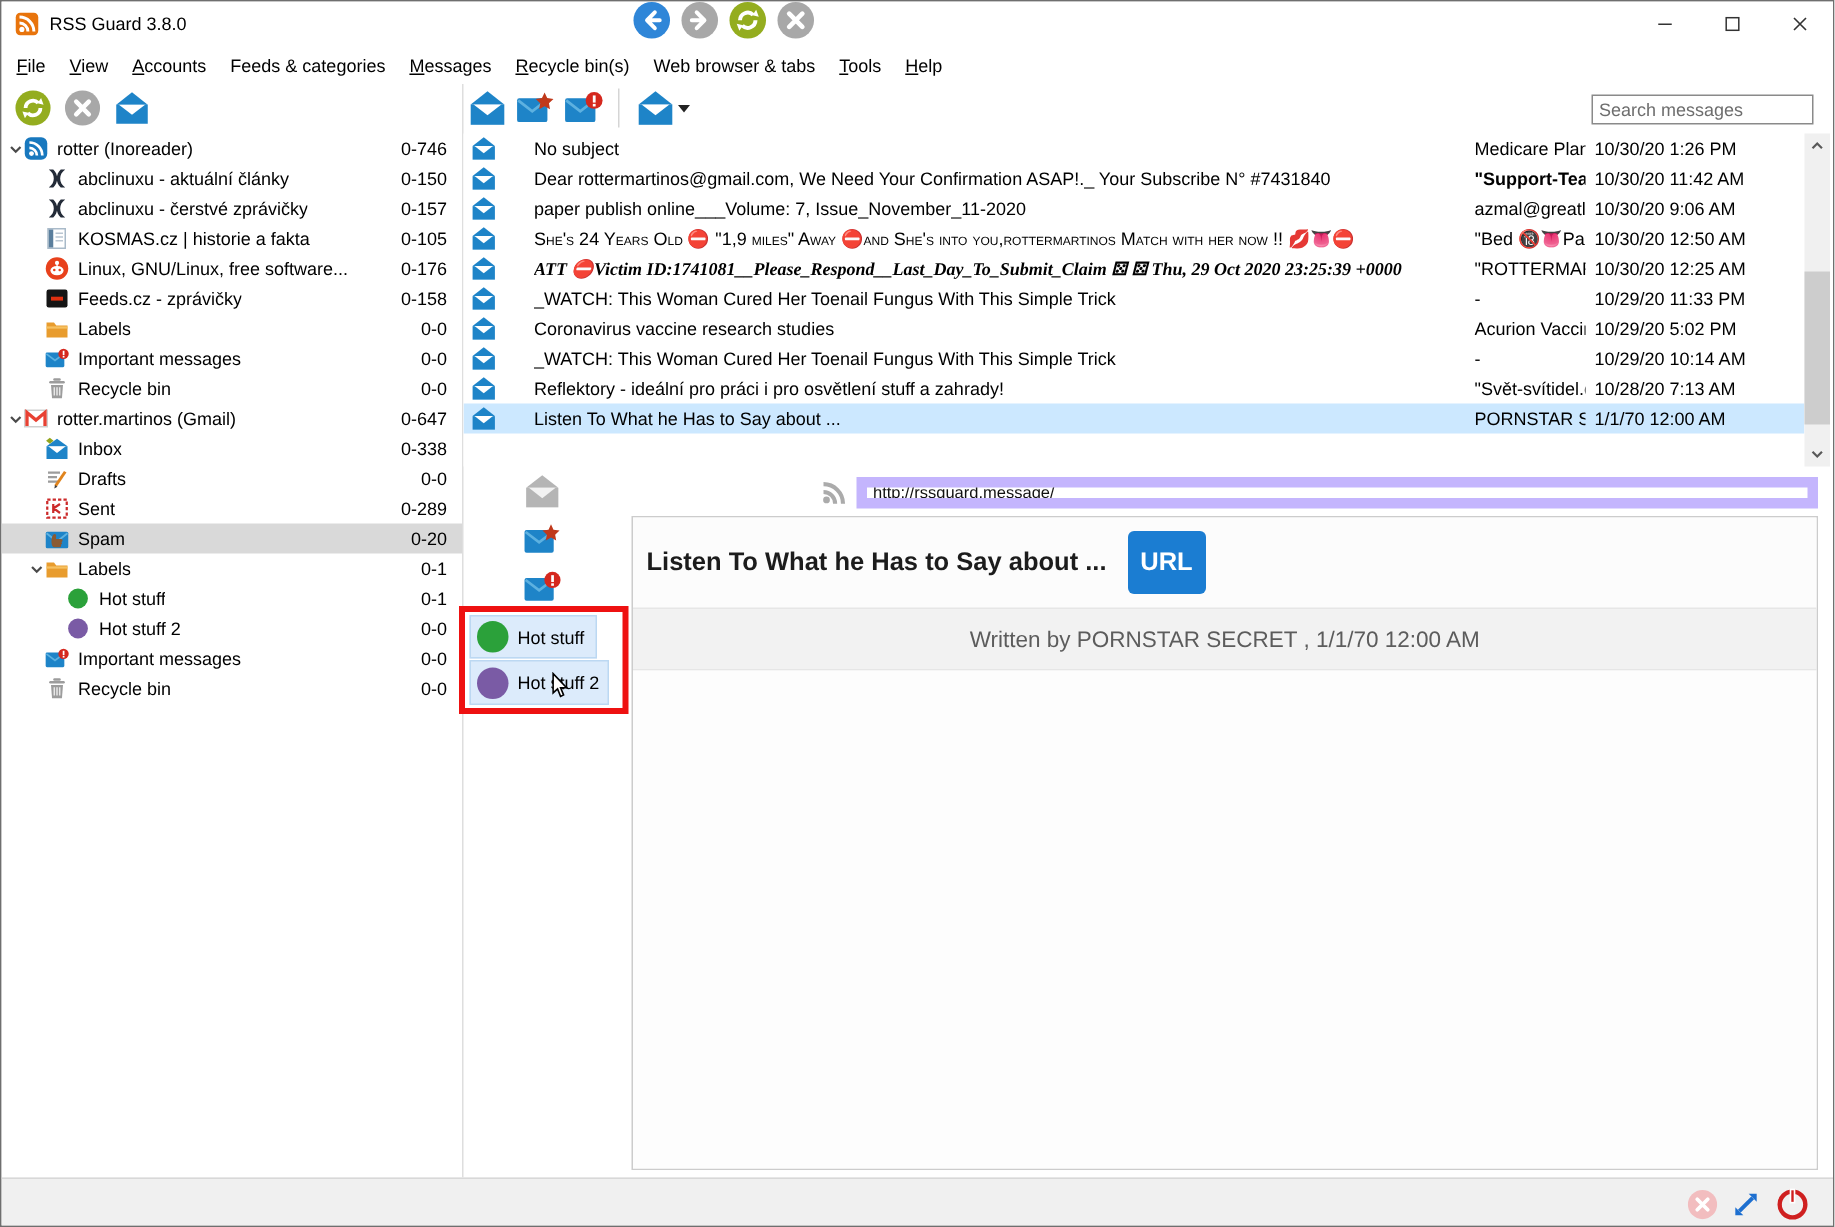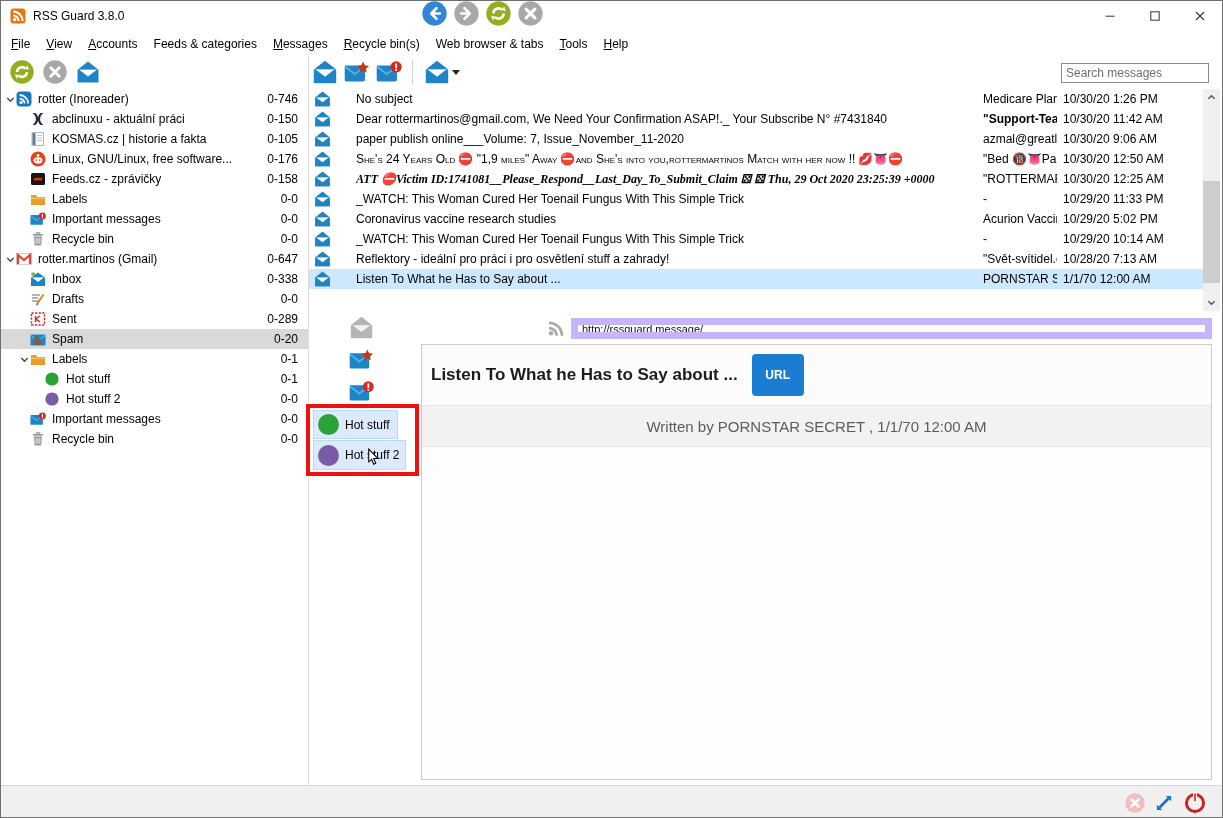--- a/index.html
+++ b/index.html
@@ -253,7 +253,7 @@
             <path d="M13.5 2 C9 5 9 11 13.5 14 L10.5 14 C7 11 7 5 10.5 2 Z" fill="#232b38"></path>
           </svg>
         </span>
-      <span class="lbl">abclinuxu - aktuální práci</span>
+      <span class="lbl">abclinuxu - aktuální články</span>
       <span class="cnt">0-150</span>
     </div>
     <div class="fr lvl1">

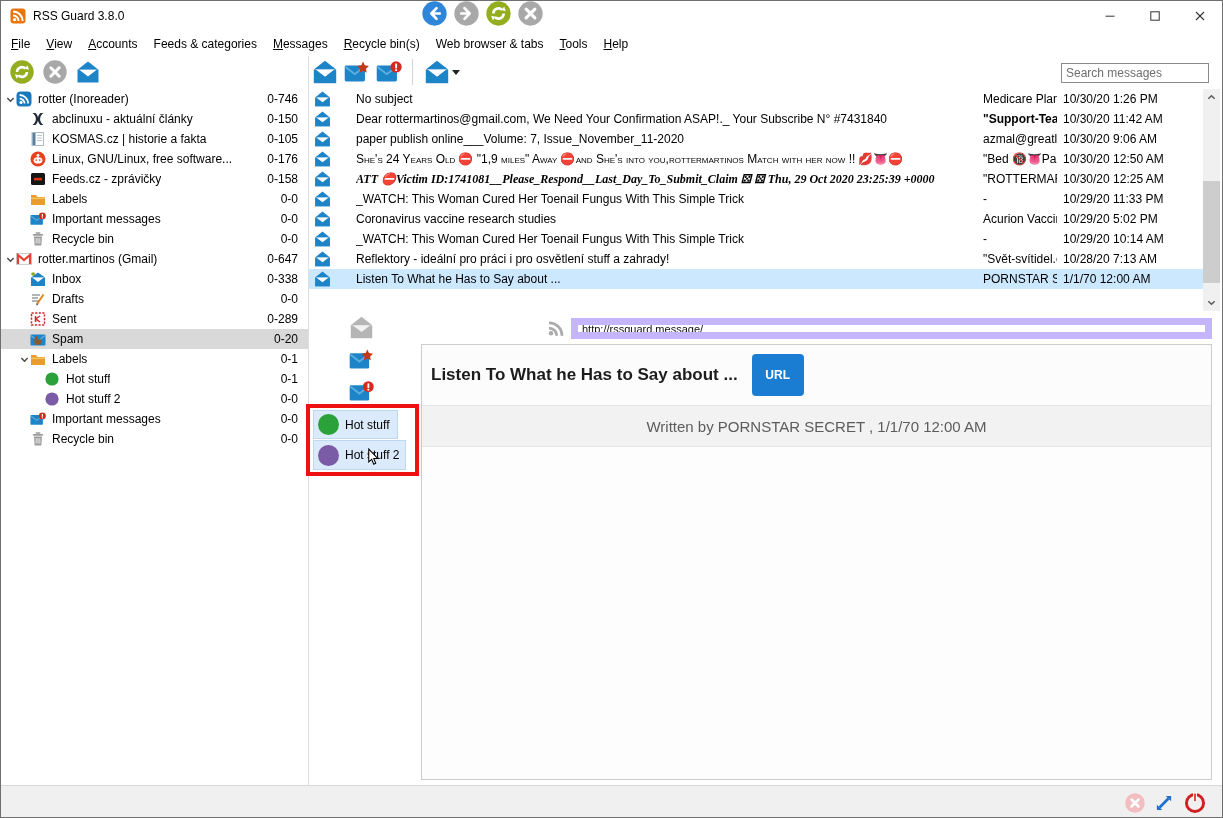--- a/index.html
+++ b/index.html
@@ -260,6 +260,17 @@
       <span class="chev"></span>
       <span class="ico">
           <svg viewBox="0 0 16 16">
+            <path d="M2.5 2 C7 5 7 11 2.5 14 L5.5 14 C9 11 9 5 5.5 2 Z" fill="#232b38"></path>
+            <path d="M13.5 2 C9 5 9 11 13.5 14 L10.5 14 C7 11 7 5 10.5 2 Z" fill="#232b38"></path>
+          </svg>
+        </span>
+      <span class="lbl">abclinuxu - čerstvé zprávičky</span>
+      <span class="cnt">0-157</span>
+    </div>
+    <div class="fr lvl1">
+      <span class="chev"></span>
+      <span class="ico">
+          <svg viewBox="0 0 16 16">
             <rect x="2" y="1.5" width="11.5" height="13" fill="#fff" stroke="#a9bac9"></rect>
             <rect x="2.5" y="2" width="3" height="12" fill="#5b7f9d"></rect>
             <path d="M7 4.5 H12 M7 7 H12 M7 9.5 H12" stroke="#b9c6d2" stroke-width="1"></path>

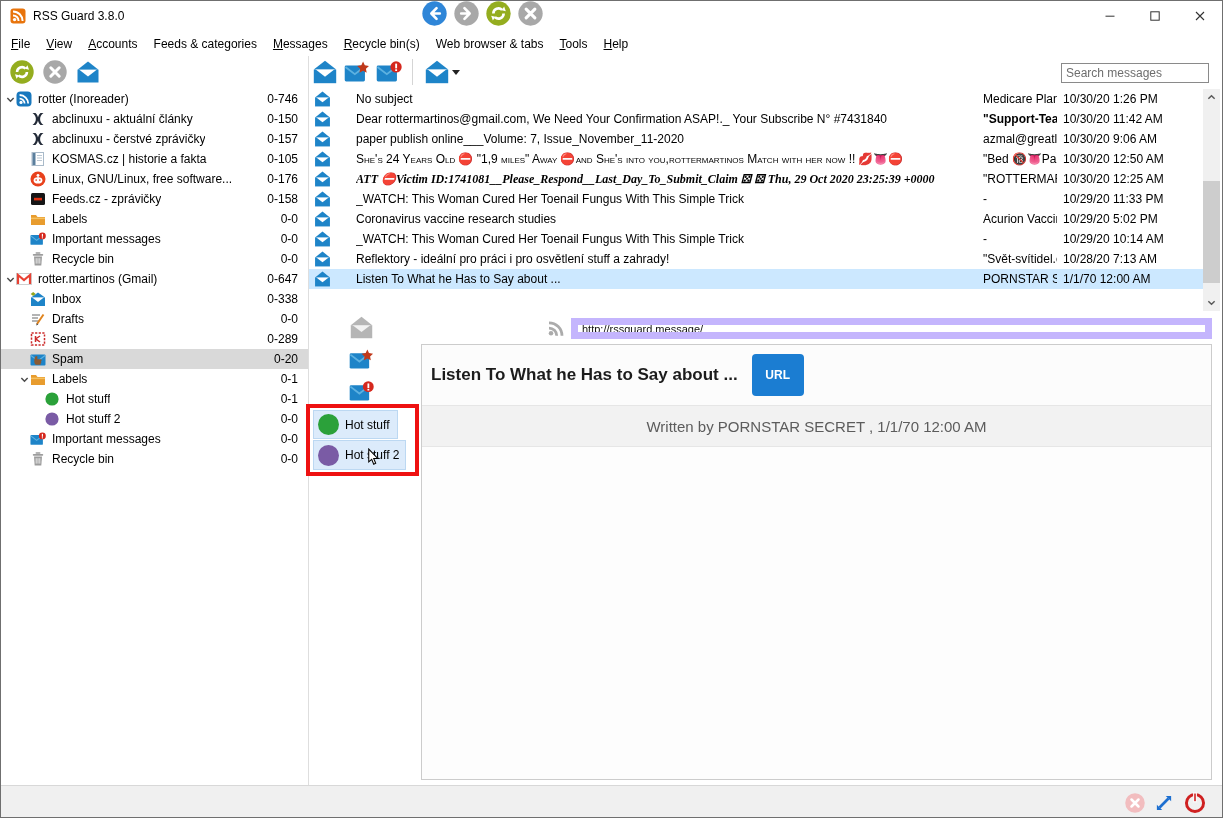--- a/index.html
+++ b/index.html
@@ -91,7 +91,7 @@
   .preview { position:absolute; left:420px; top:343px; width:791px; height:436px; background:#fdfdfd; border:1px solid #cccccc; }
   .pv-head { height:61px; display:flex; align-items:center; padding-left:9px; border-bottom:1px solid #e6e6e6; background:#fcfcfc; }
   .pv-title { font-size:17px; font-weight:700; color:#1c1c1c; white-space:nowrap; }
-  .urlbtn { margin-left:14px; width:52px; height:42px; background:#1b7dd2; border-radius:4px; color:#fff; font-size:12px; font-weight:bold; display:flex; align-items:center; justify-content:center; }
+  .urlbtn { margin-left:14px; width:52px; height:42px; background:#1b7dd2; border-radius:4px; color:#fff; font-size:17px; font-weight:bold; display:flex; align-items:center; justify-content:center; }
   .pv-byline { height:41px; background:#f2f2f2; border-bottom:1px solid #e6e6e6; display:flex; align-items:center; justify-content:center; color:#5c5c5c; font-size:15px; }
   .pv-body { background:#fdfdfd; height:332px; }
 

